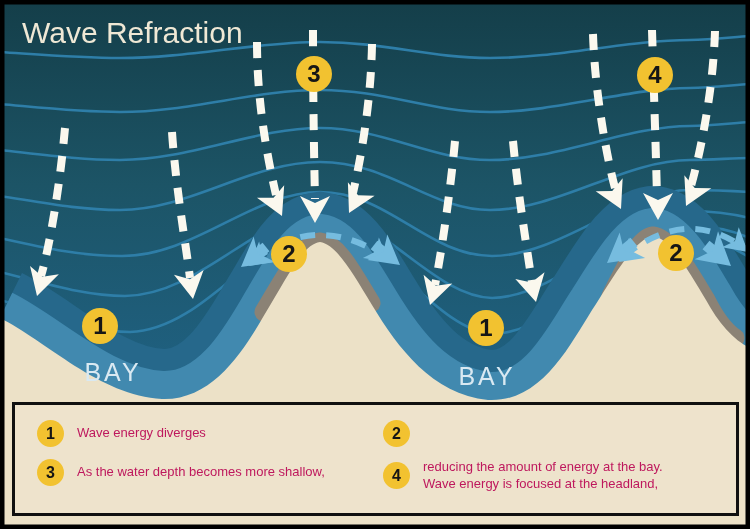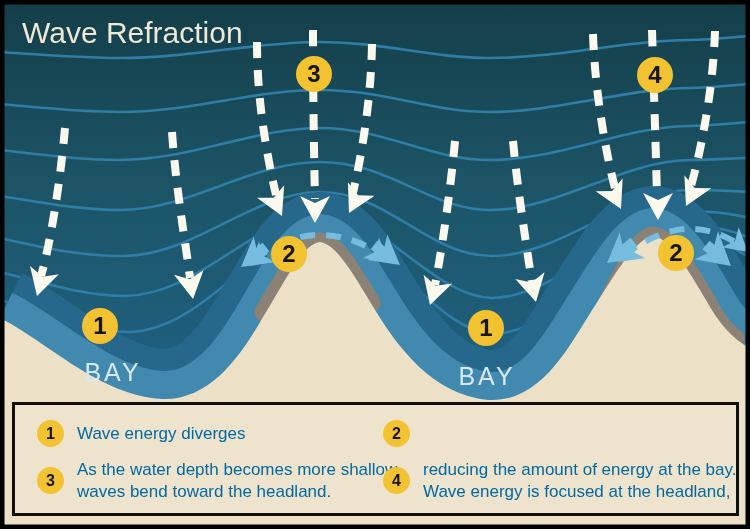--- a/index.html
+++ b/index.html
@@ -19,7 +19,7 @@
   .legend-badge{flex:0 0 auto;width:27px;height:27px;border-radius:50%;background:#f2c230;
           display:flex;align-items:center;justify-content:center;
           font-size:16px;font-weight:bold;color:#151515;}
-  .legend-text{font-size:17px;color:#0369a1;line-height:1.28;}
+  .legend-text{font-size:13px;color:#be185d;line-height:1.28;}
   .legend-text span{display:block;white-space:nowrap;}
 </style>
 </head>

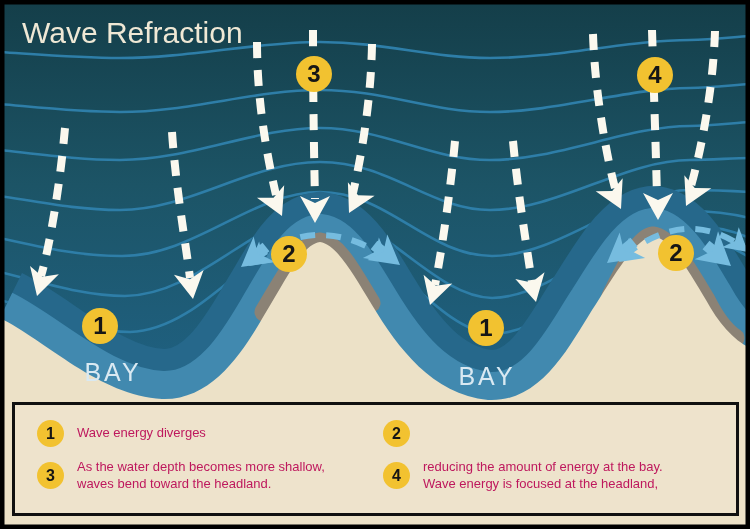--- a/index.html
+++ b/index.html
@@ -174,7 +174,6 @@
     <div class="legend-badge">3</div>
     <div class="legend-text">
       <span>As the water depth becomes more shallow,</span>
-      <span>waves bend toward the headland.</span>
     </div>
   </div>
   <div class="legend-item" style="left:368px;top:54px;">

